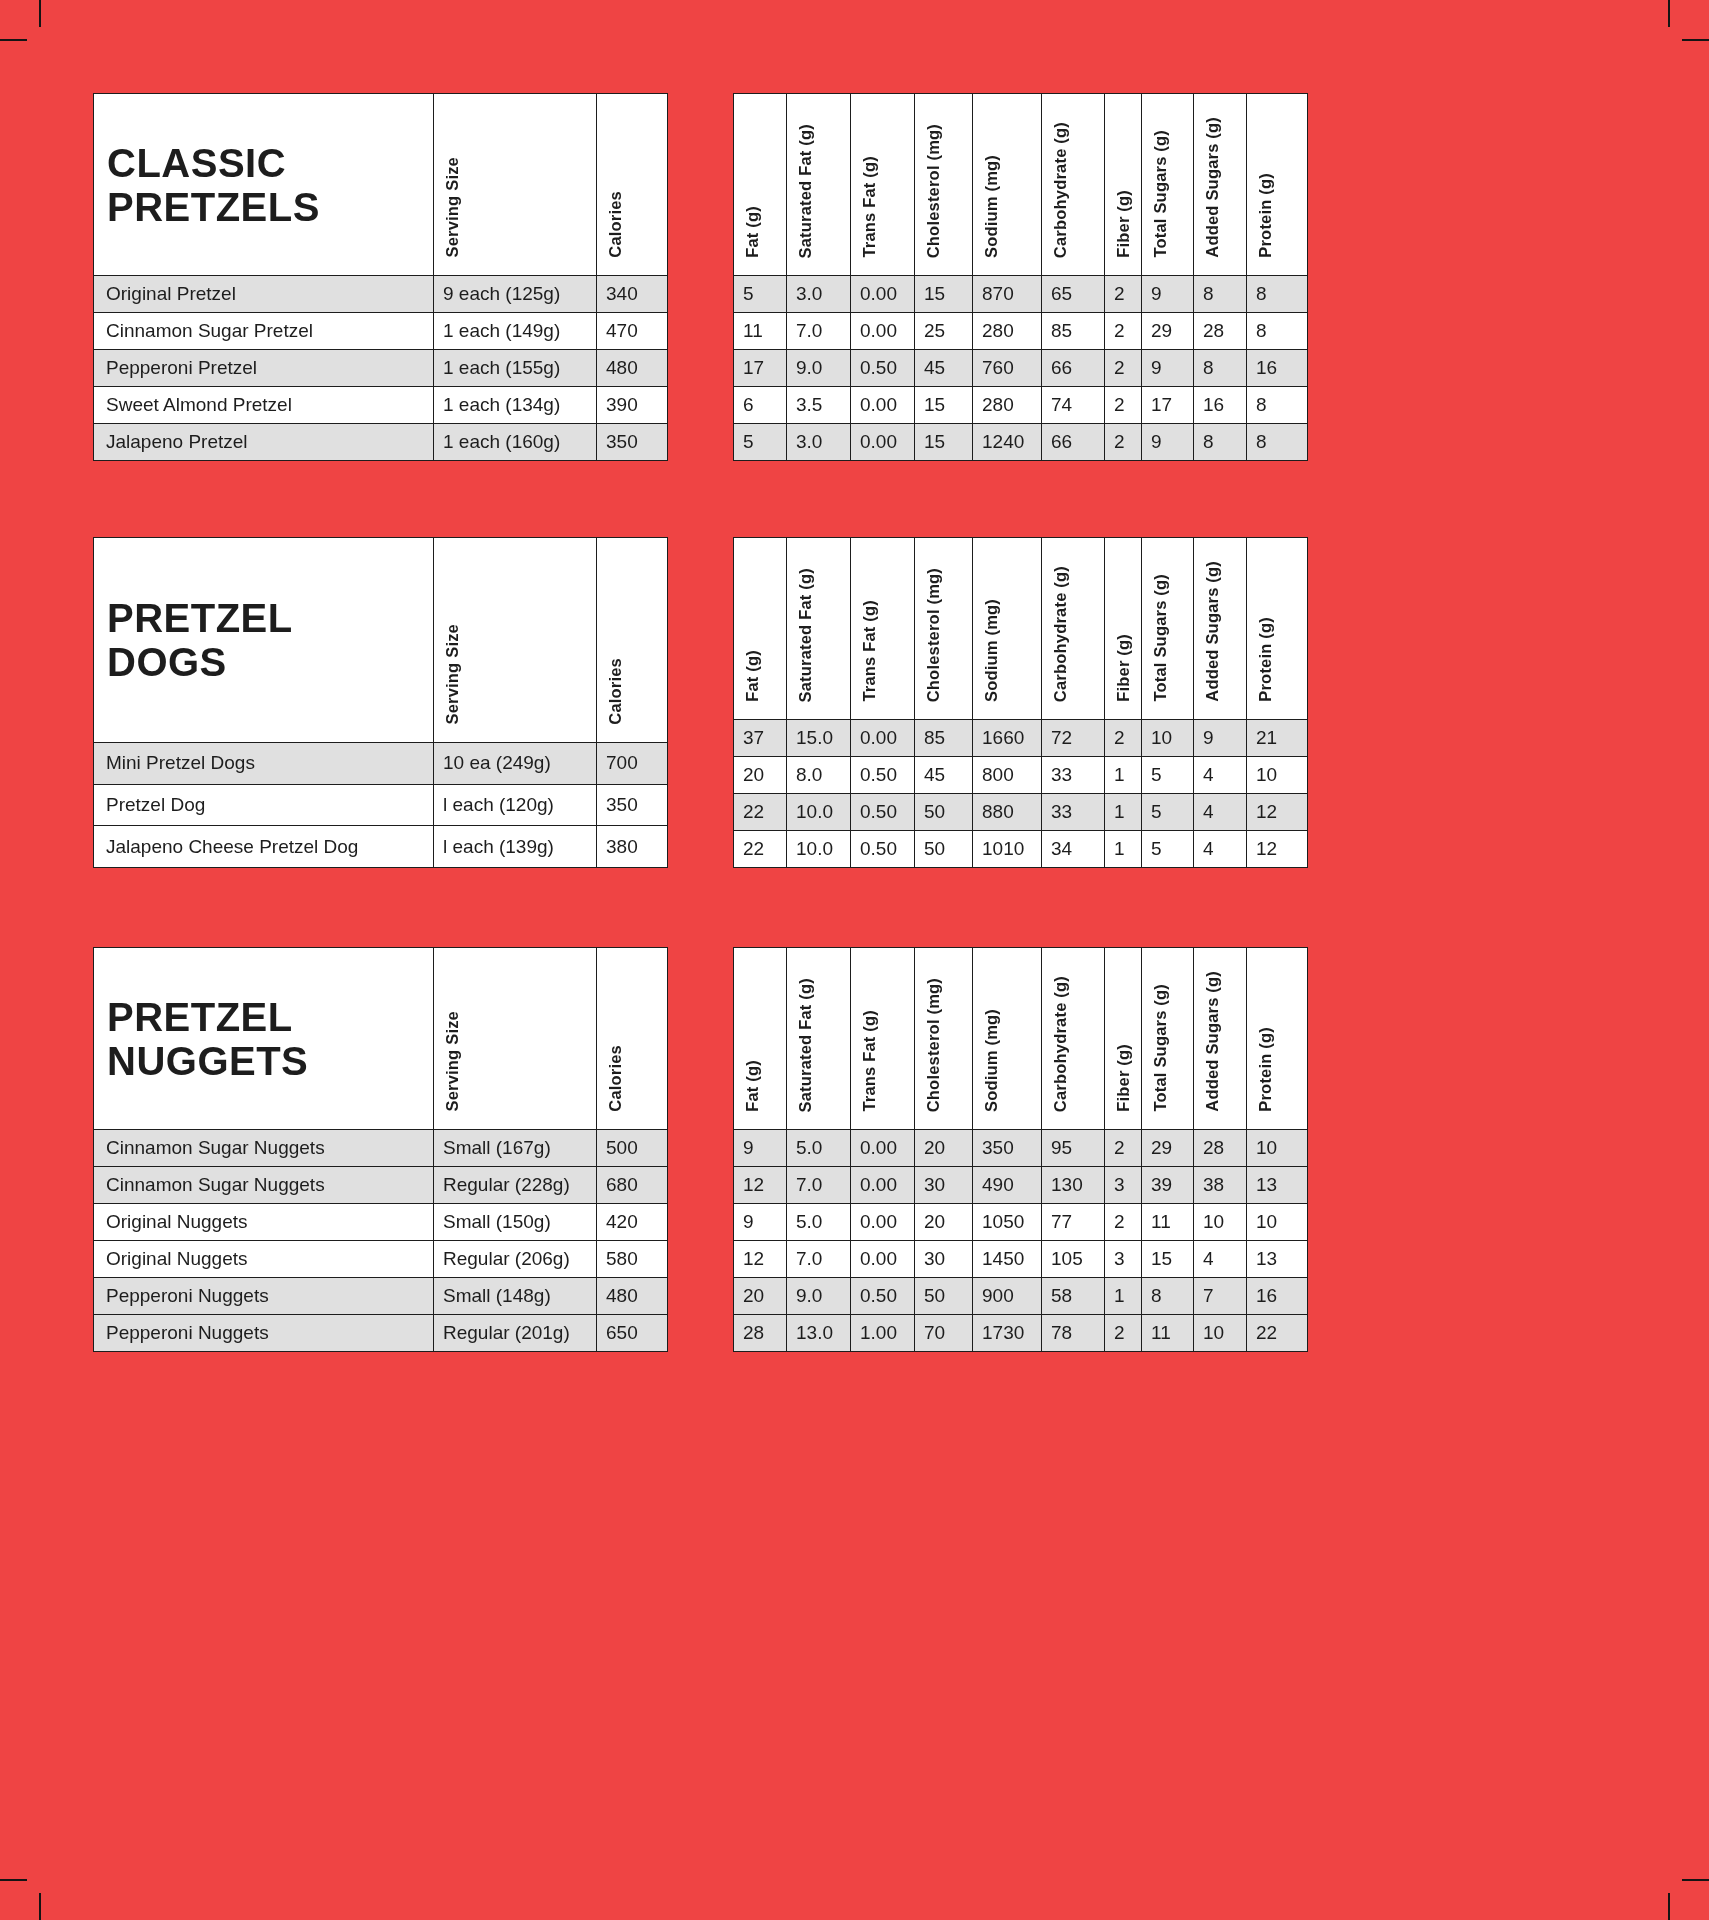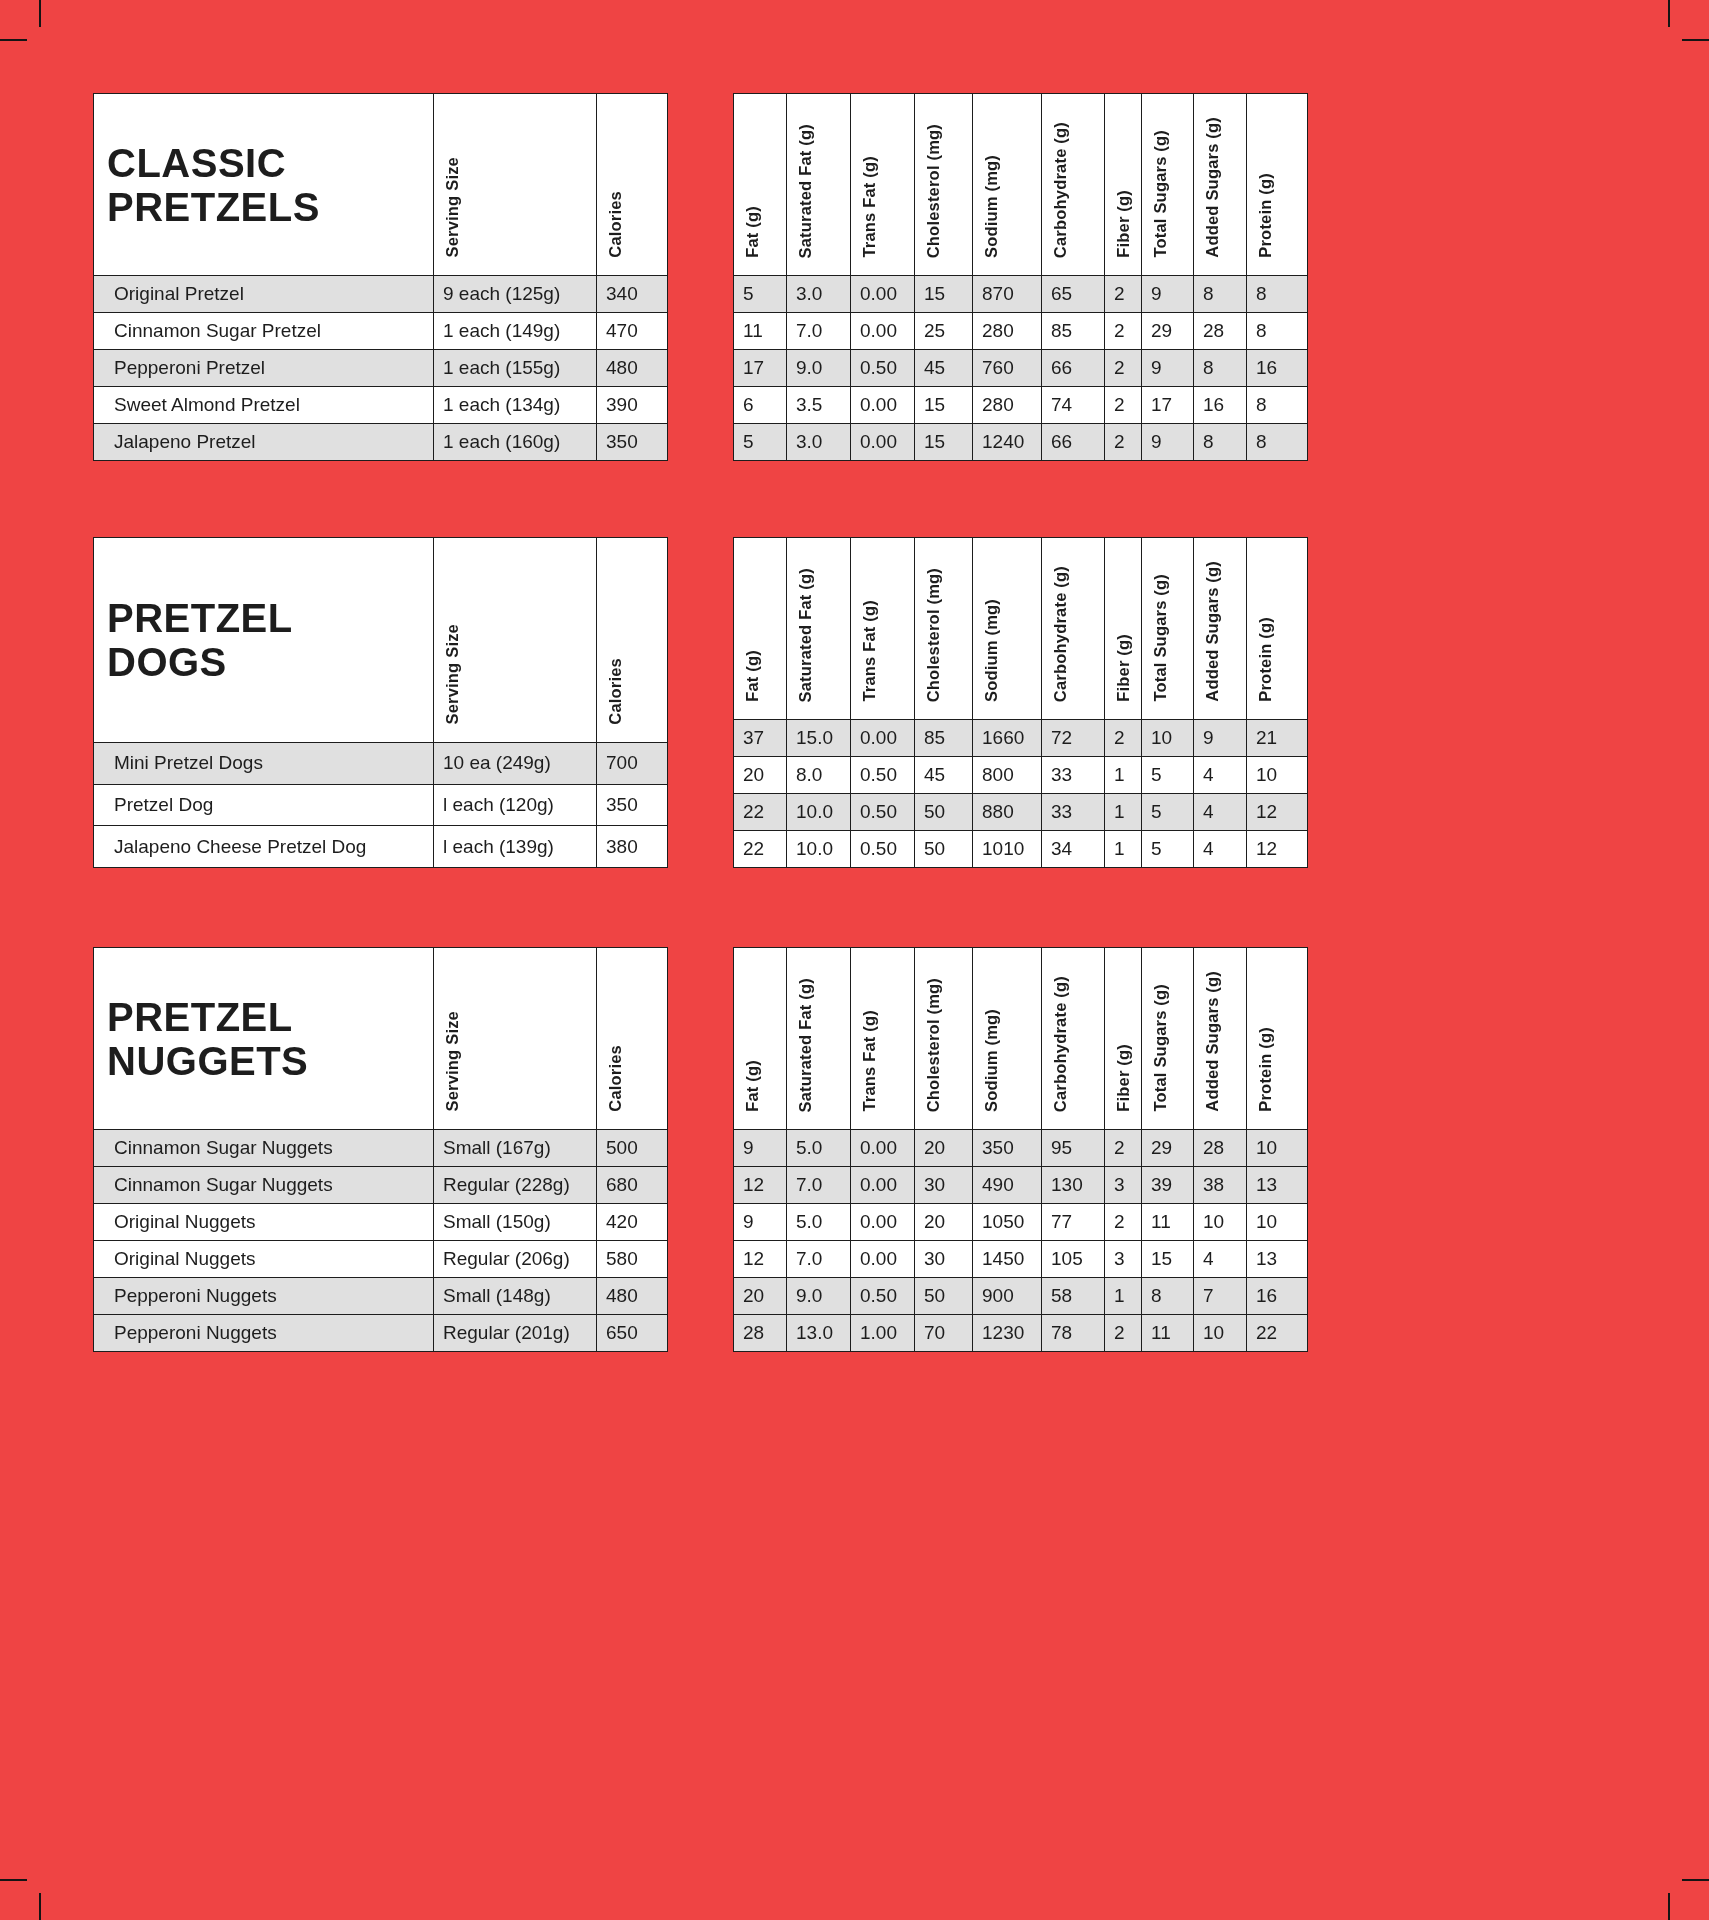--- a/index.html
+++ b/index.html
@@ -67,7 +67,7 @@
     white-space:nowrap;
   }
 
-  td.name-cell  { padding-left:20px; font-size:19px; }
+  td.name-cell  { padding-left:12px; font-size:19px; }
   td.serve-cell { padding-left:9px;  font-size:19px; }
   td.cal-cell   { padding-left:9px;  font-size:19px; }
   td.num-cell   { padding-left:9px;  font-size:19px; }

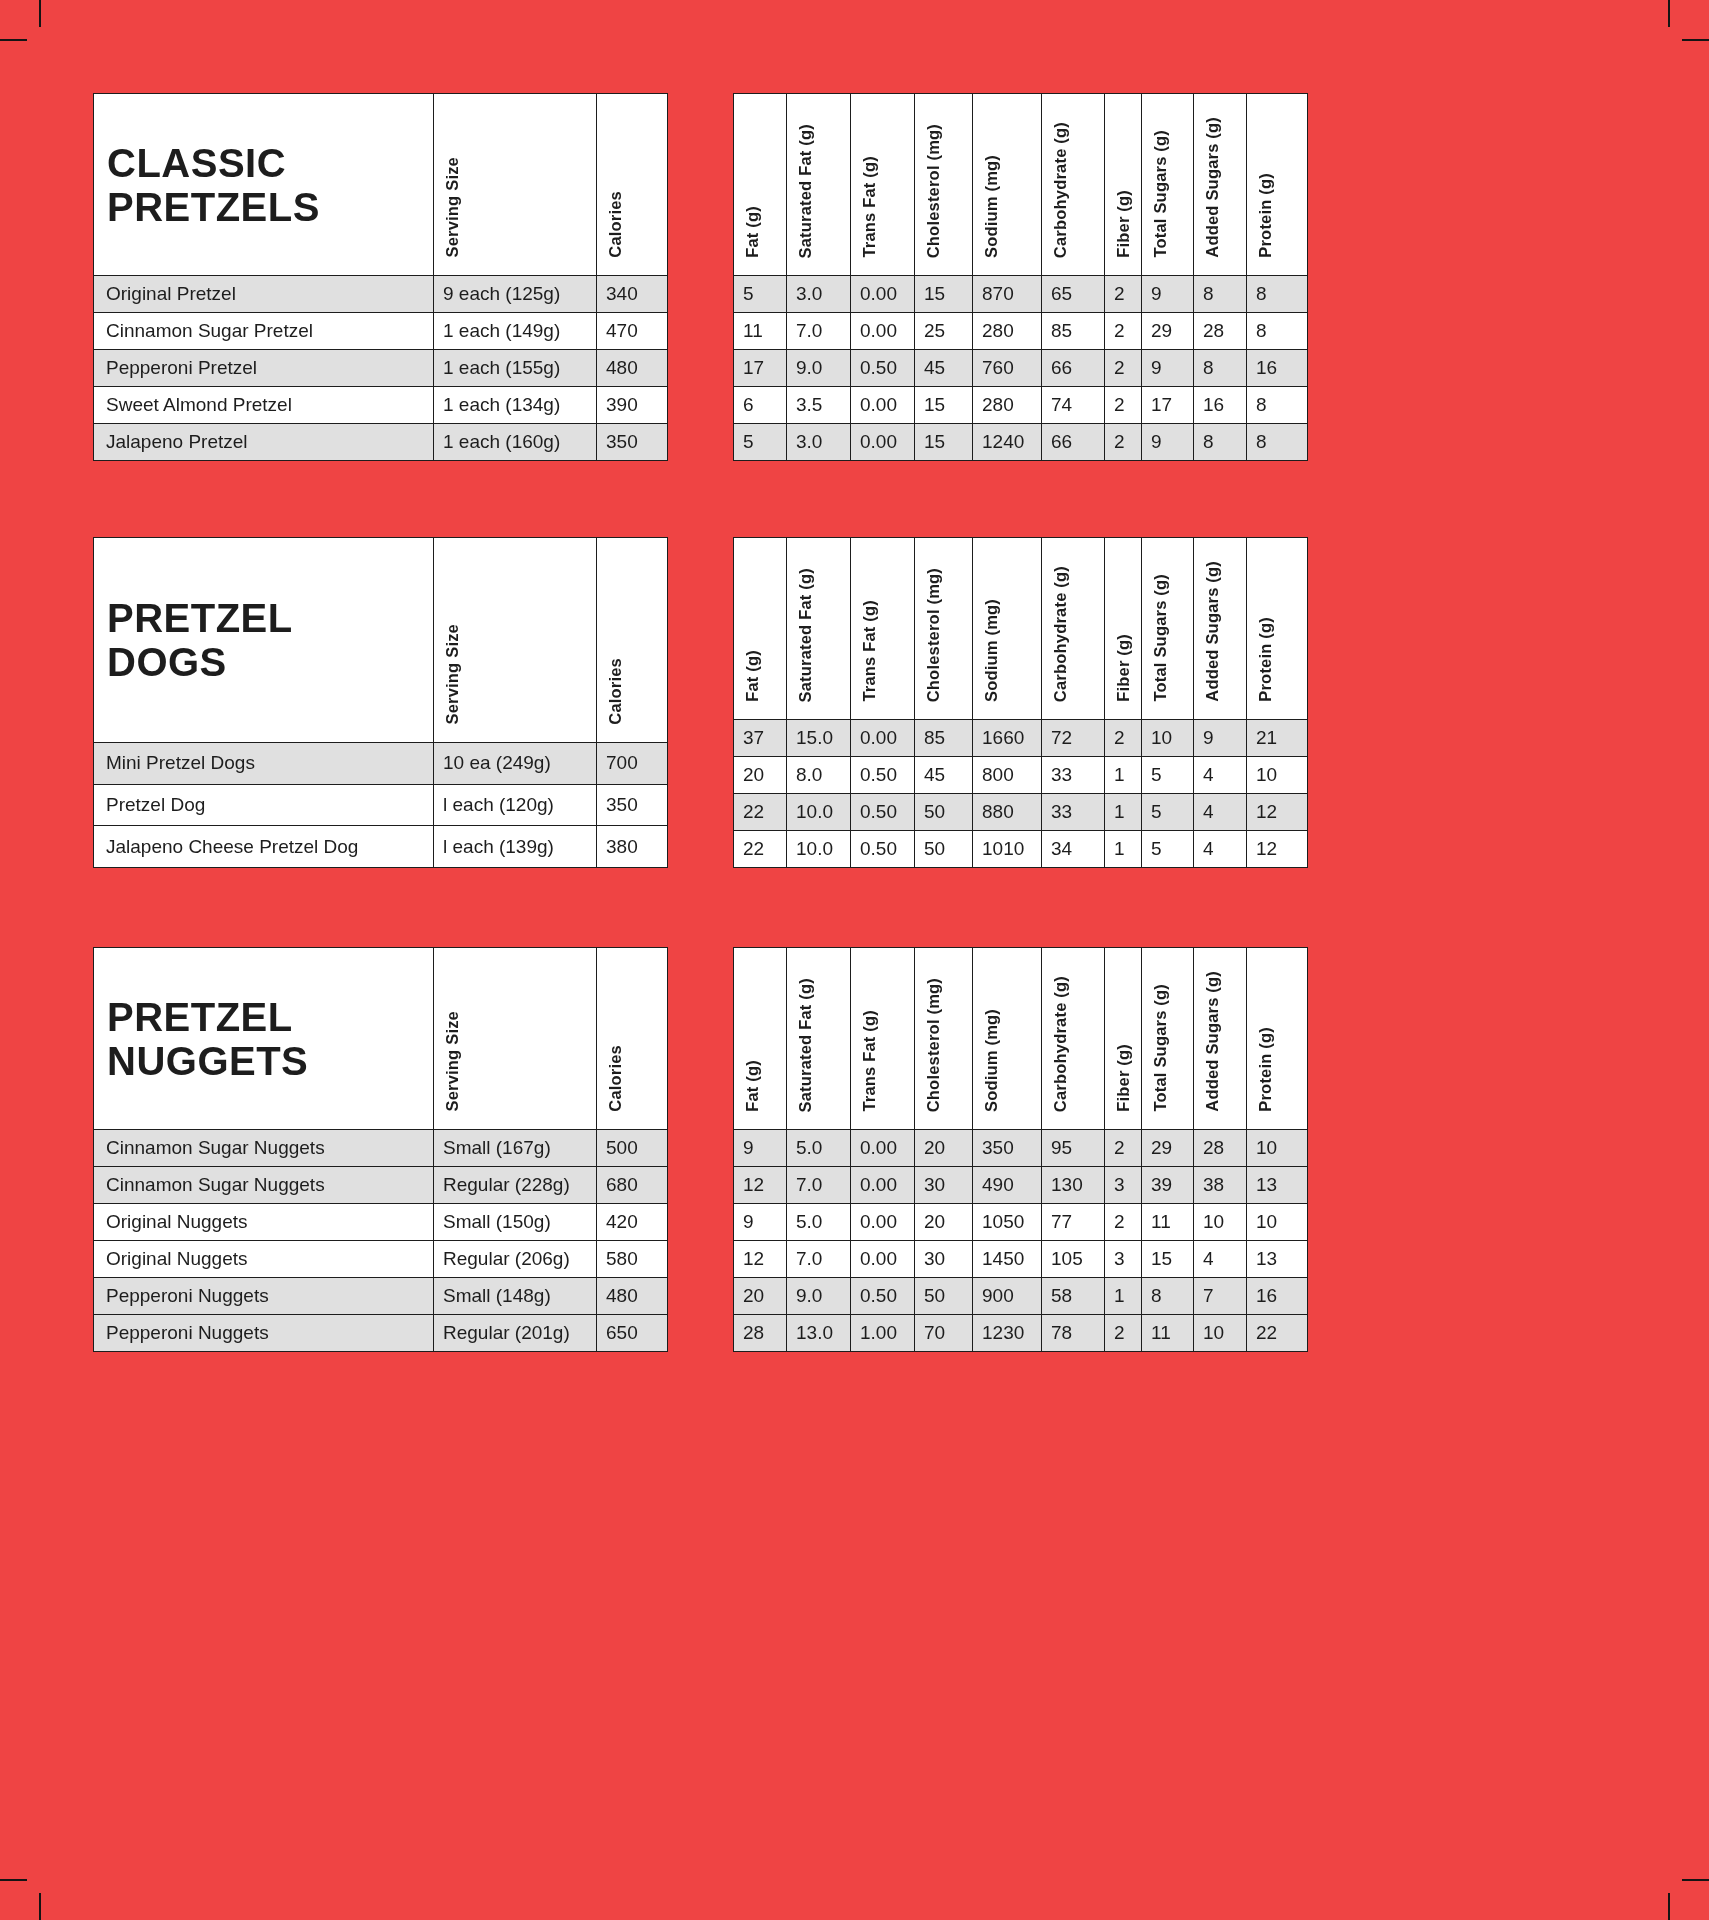--- a/index.html
+++ b/index.html
@@ -466,7 +466,7 @@
               <td class="num-cell">13.0</td>
               <td class="num-cell">1.00</td>
               <td class="num-cell">70</td>
-              <td class="num-cell">1230</td>
+              <td class="num-cell">1730</td>
               <td class="num-cell">78</td>
               <td class="num-cell">2</td>
               <td class="num-cell">11</td>

